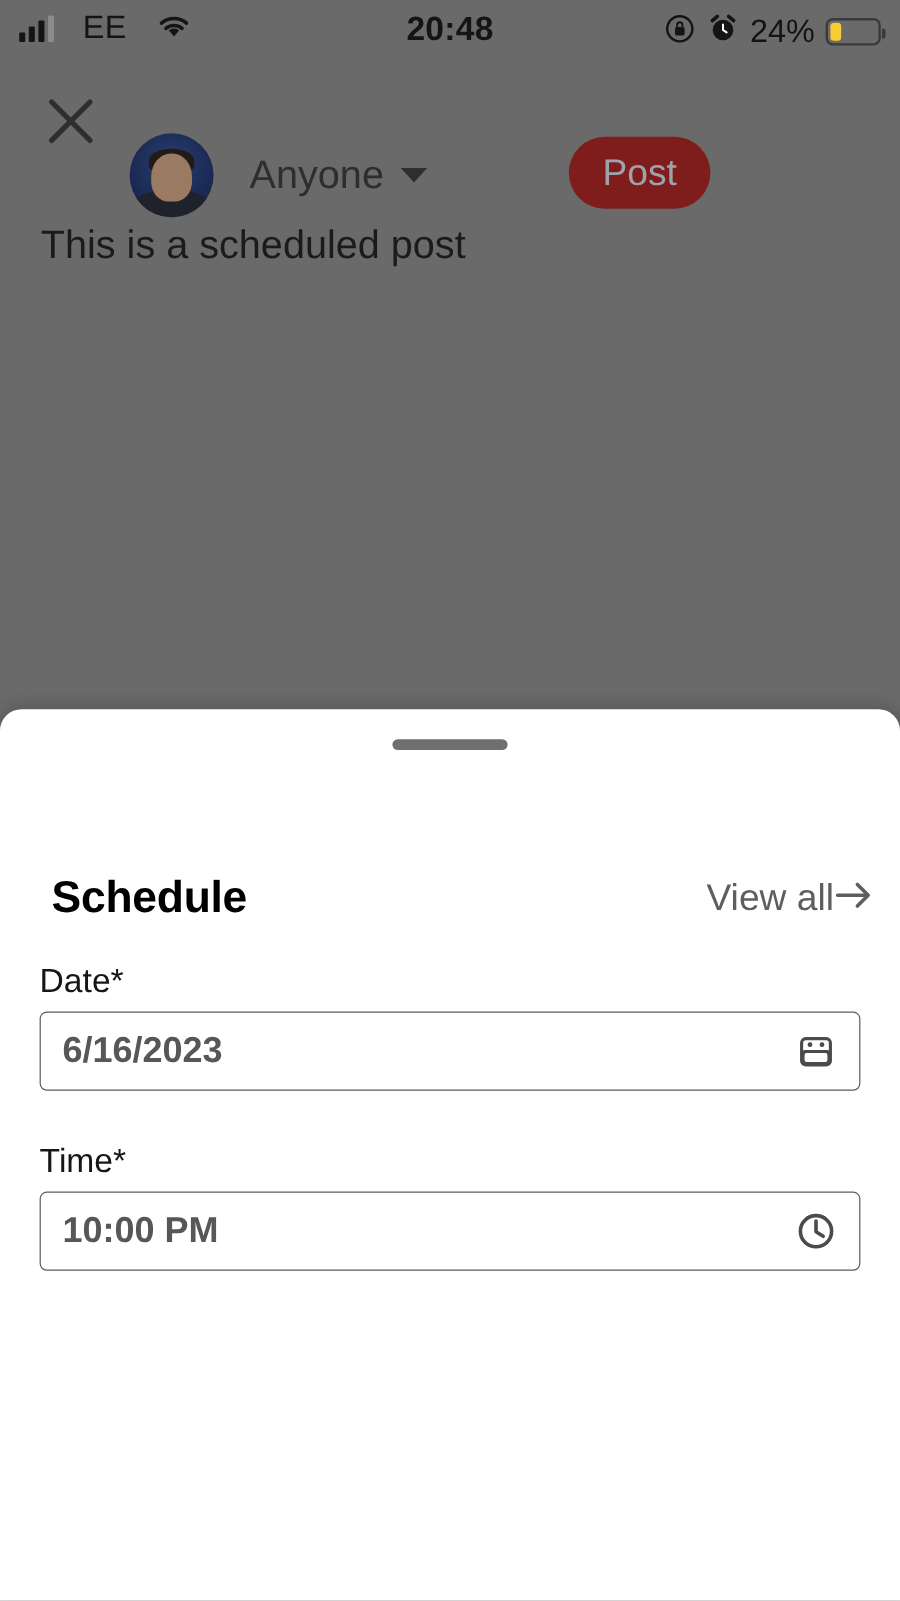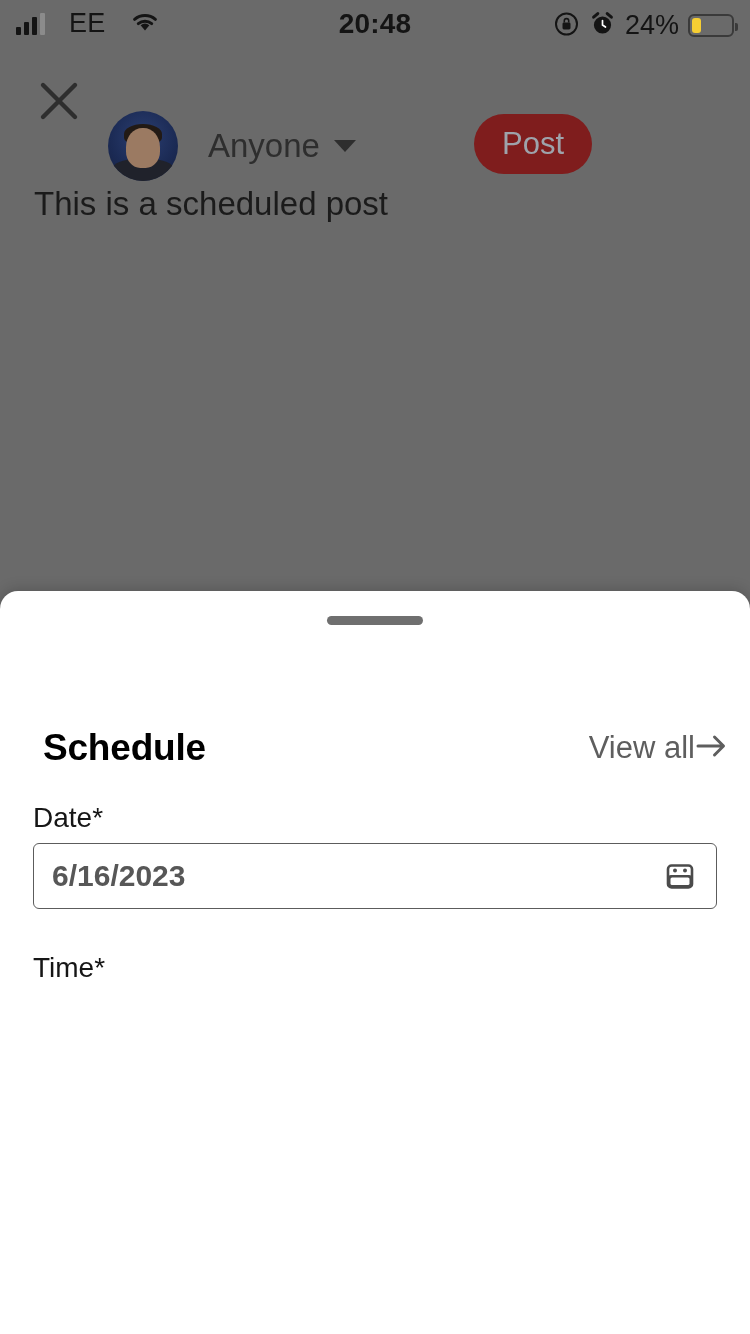--- a/index.html
+++ b/index.html
@@ -233,6 +233,15 @@
 
   <div class="field" id="field-time">
     <div class="field-label">Time*</div>
+    <div class="field-box">
+      <span class="field-value" placeholder="10:00 PM">10:00 PM</span>
+      <span class="field-icon">
+        <svg width="34" height="34" viewBox="0 0 34 34">
+          <circle cx="17" cy="17" r="13" stroke="#4b4b4b" stroke-width="3" fill="none"></circle>
+          <path d="M17 8.6V17.4l6 3.8" stroke="#4b4b4b" stroke-width="3" fill="none" stroke-linecap="round" stroke-linejoin="round"></path>
+        </svg>
+      </span>
+    </div>
   </div>
 
 </div>

